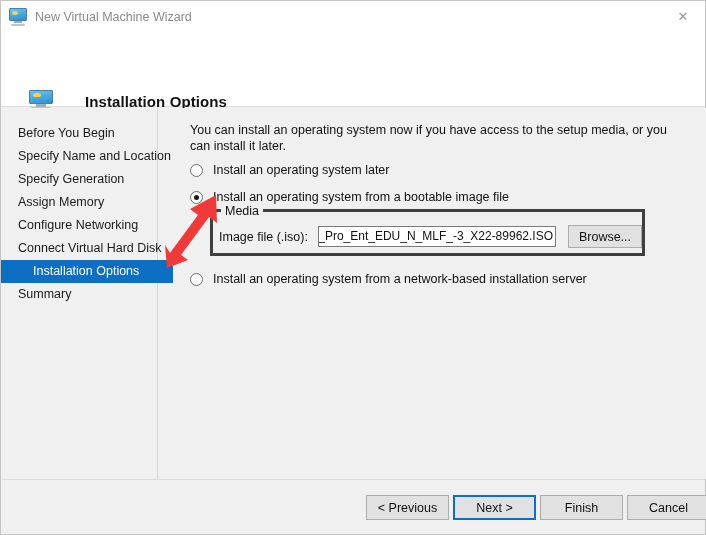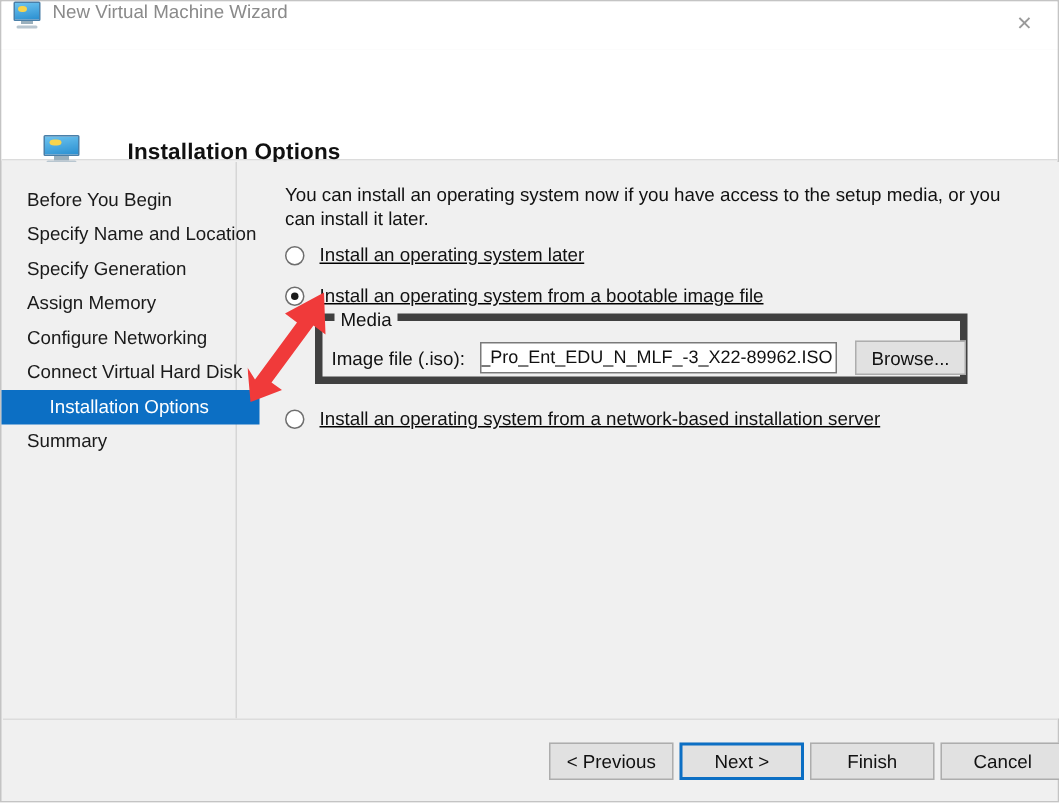--- a/index.html
+++ b/index.html
@@ -33,6 +33,7 @@
     height: 32px;
     background: #ffffff;
     display: flex;
+    align-items: center;
   }
   #titlebar-icon {
     margin-left: 8px;

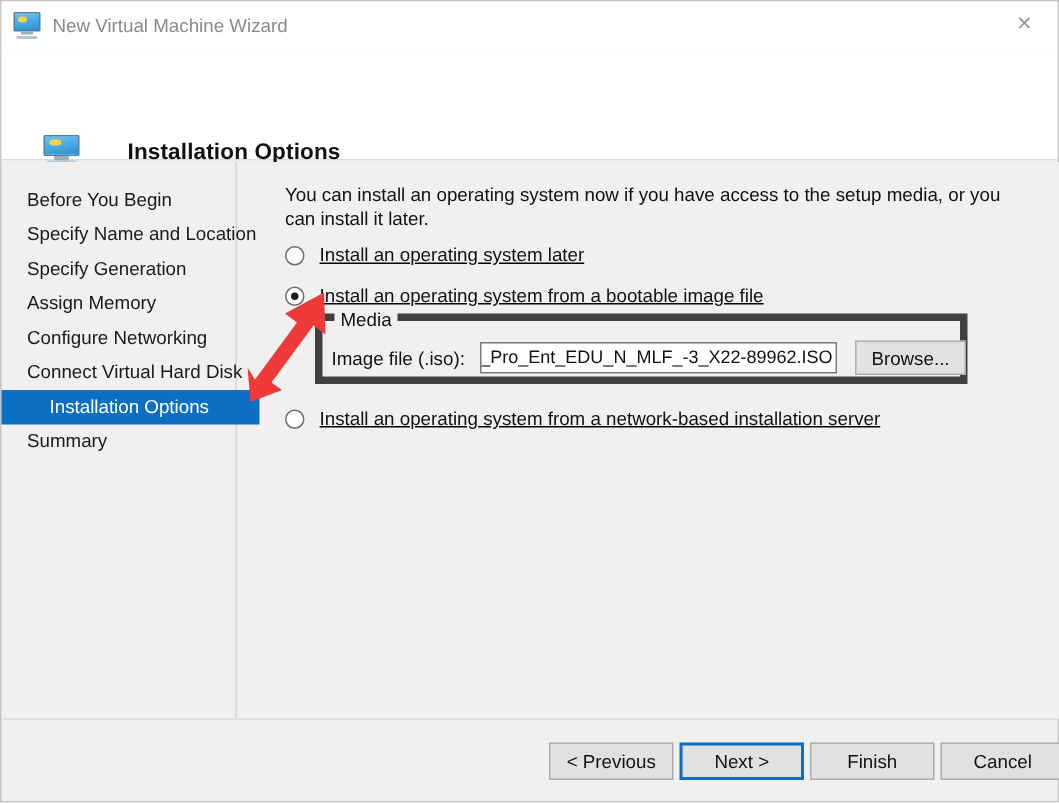--- a/index.html
+++ b/index.html
@@ -182,7 +182,6 @@
     left: 15px;
     display: flex;
     align-items: flex-start;
-    text-decoration: underline;
   }
   .radio {
     width: 13px;

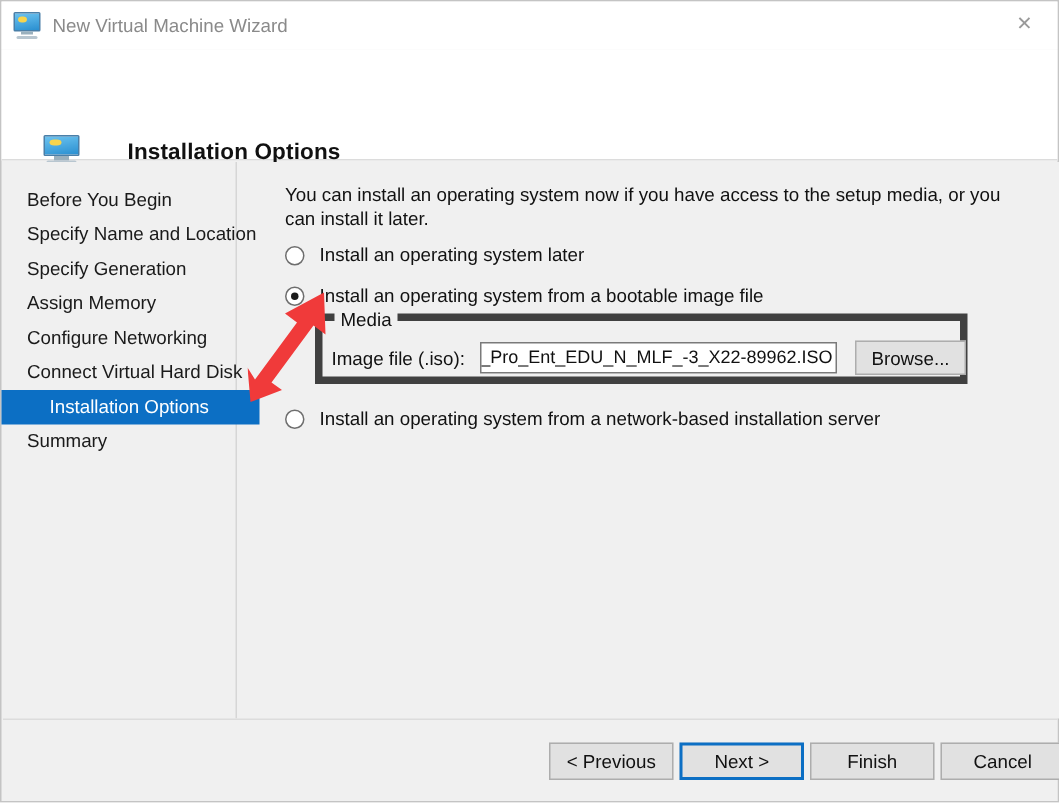--- a/index.html
+++ b/index.html
@@ -225,7 +225,7 @@
     top: 101px;
     width: 435px;
     height: 47px;
-    border: 5px solid #404040;
+    border: 3px solid #404040;
     box-sizing: border-box;
   }
   #media-legend {

